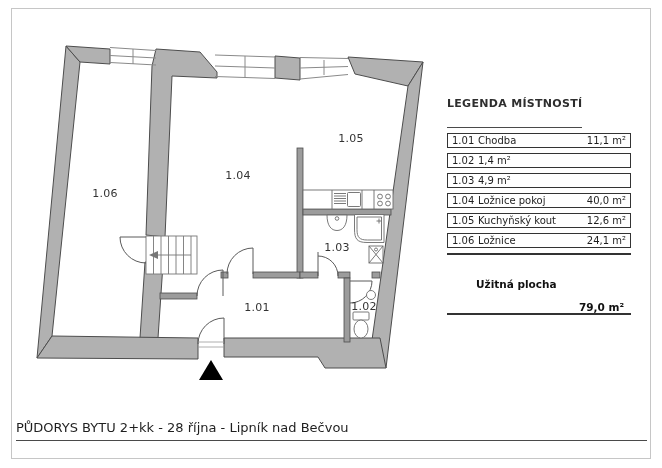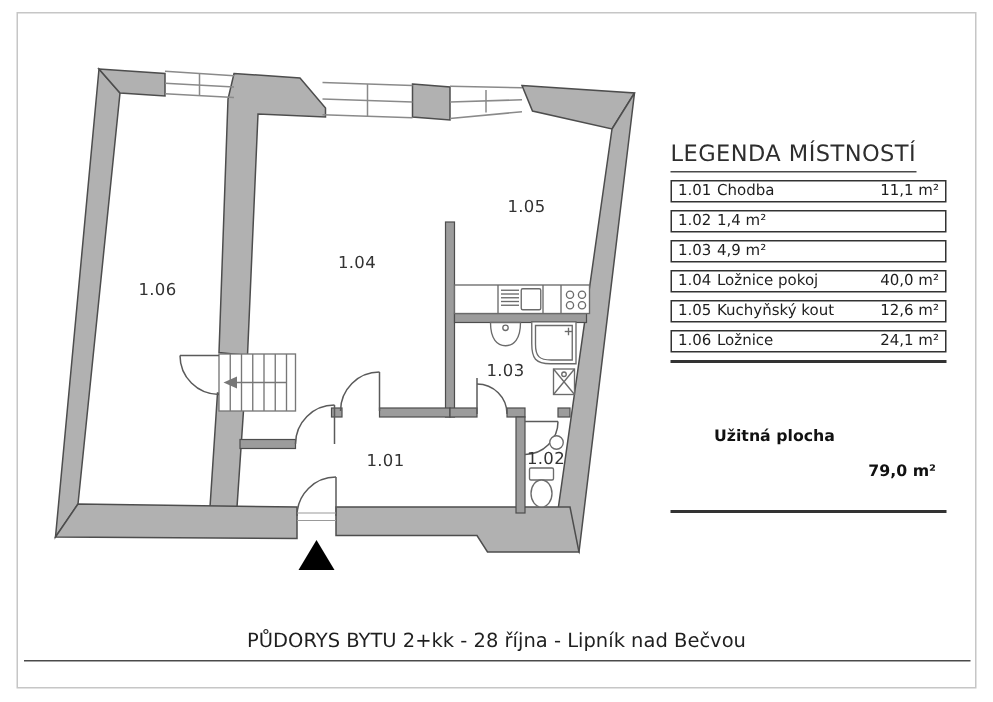--- a/index.html
+++ b/index.html
@@ -20,8 +20,8 @@
   
   .legend{position:absolute;left:447px;top:92px;width:184px;}
   .legend-header{
-    display:inline-block;font-size:15px;font-weight:400;color:#2e2e2e;
-    letter-spacing:.3px;padding-bottom:3px;border-bottom:1.5px solid #4a4a4a;
+    display:inline-block;font-size:11px;font-weight:700;color:#2e2e2e;
+    letter-spacing:.3px;padding-bottom:17px;border-bottom:1.5px solid #4a4a4a;
     white-space:nowrap;
   }
   .legend-row{

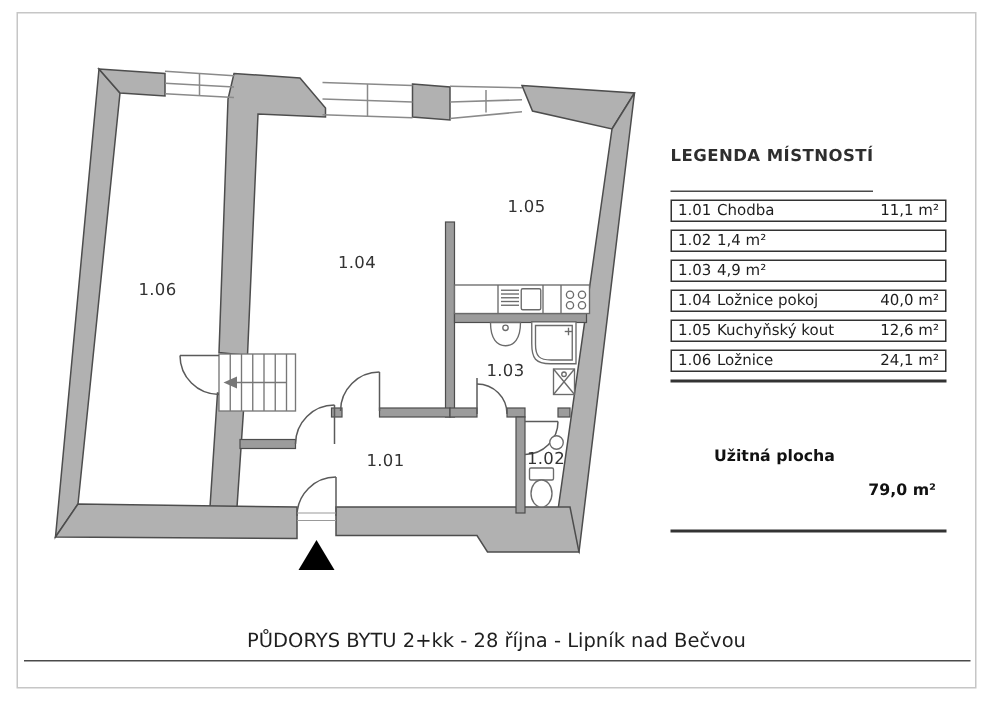--- a/index.html
+++ b/index.html
@@ -34,7 +34,7 @@
   .legend-row .area{padding-right:4px;white-space:nowrap;text-align:center;}
   .legend-total{
     margin-top:5px;border-top:2px solid #333;border-bottom:2px solid #333;
-    display:flex;align-items:center;padding:20px 3px;
+    display:flex;align-items:center;padding:0 3px;
     font-size:10.5px;font-weight:bold;color:#111;
   }
   .legend-total .total-label{padding-left:26px;}

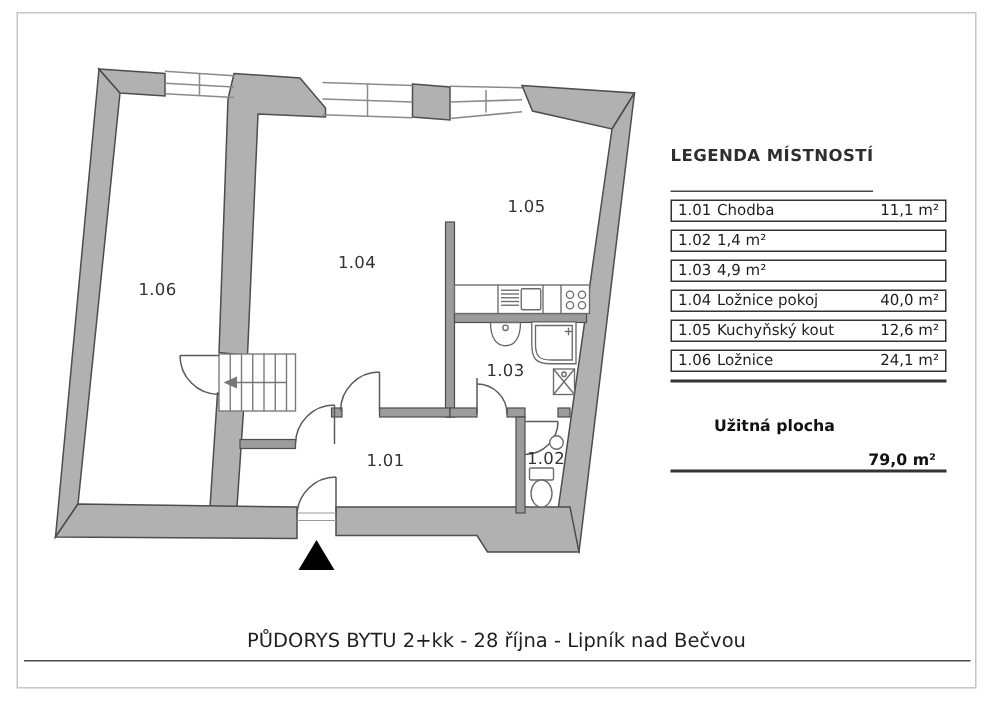--- a/index.html
+++ b/index.html
@@ -41,7 +41,7 @@
   .legend-total .total-area{margin-left:auto;padding-right:4px;margin-top:46px;}
   
   .title-text{
-    position:absolute;left:16px;right:16px;top:420px;text-align:center;
+    position:absolute;left:16px;right:16px;top:420px;text-align:left;
     font-size:13px;color:#1f1f1f;white-space:nowrap;
   }
   .title-rule{

